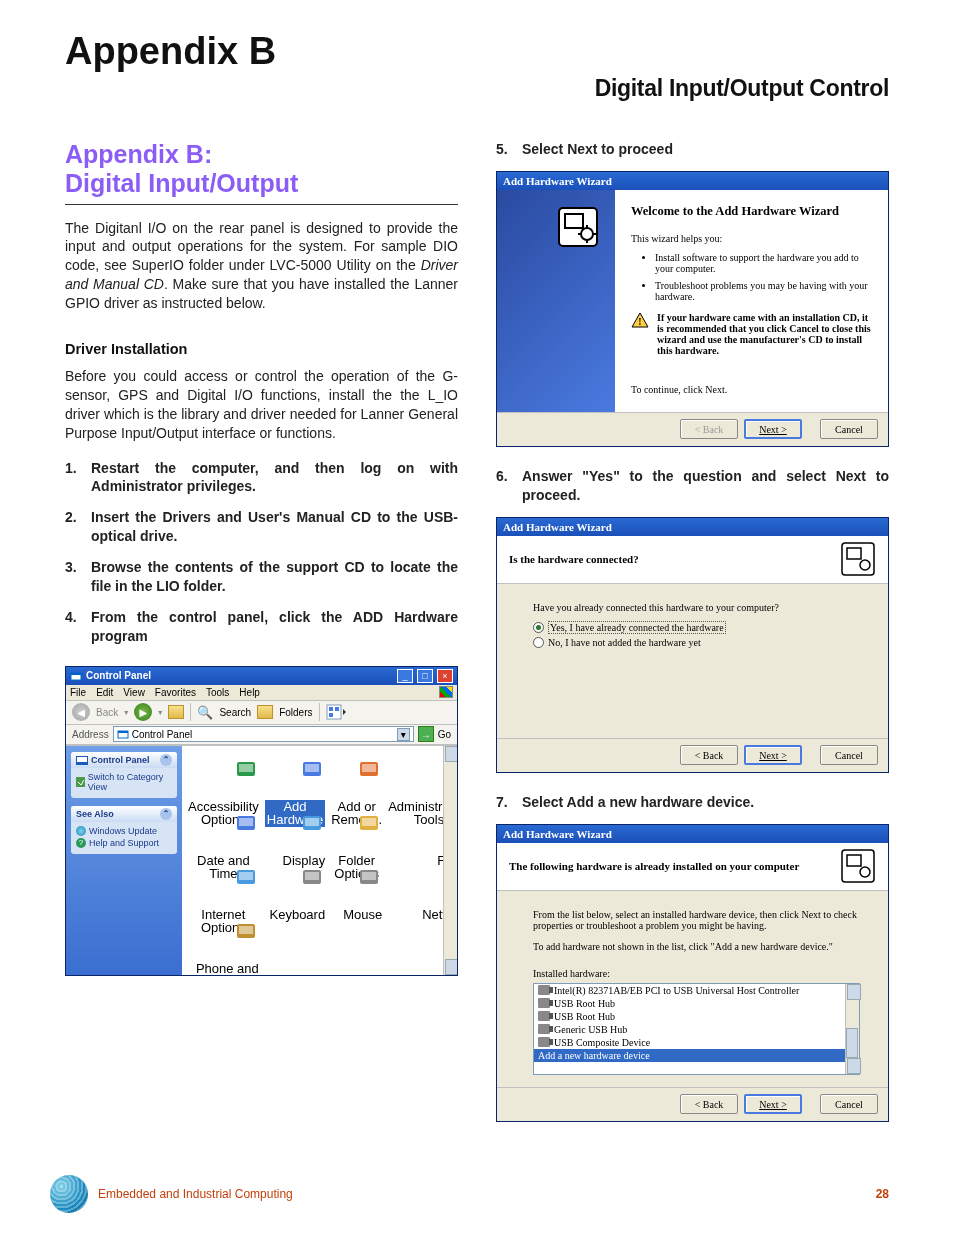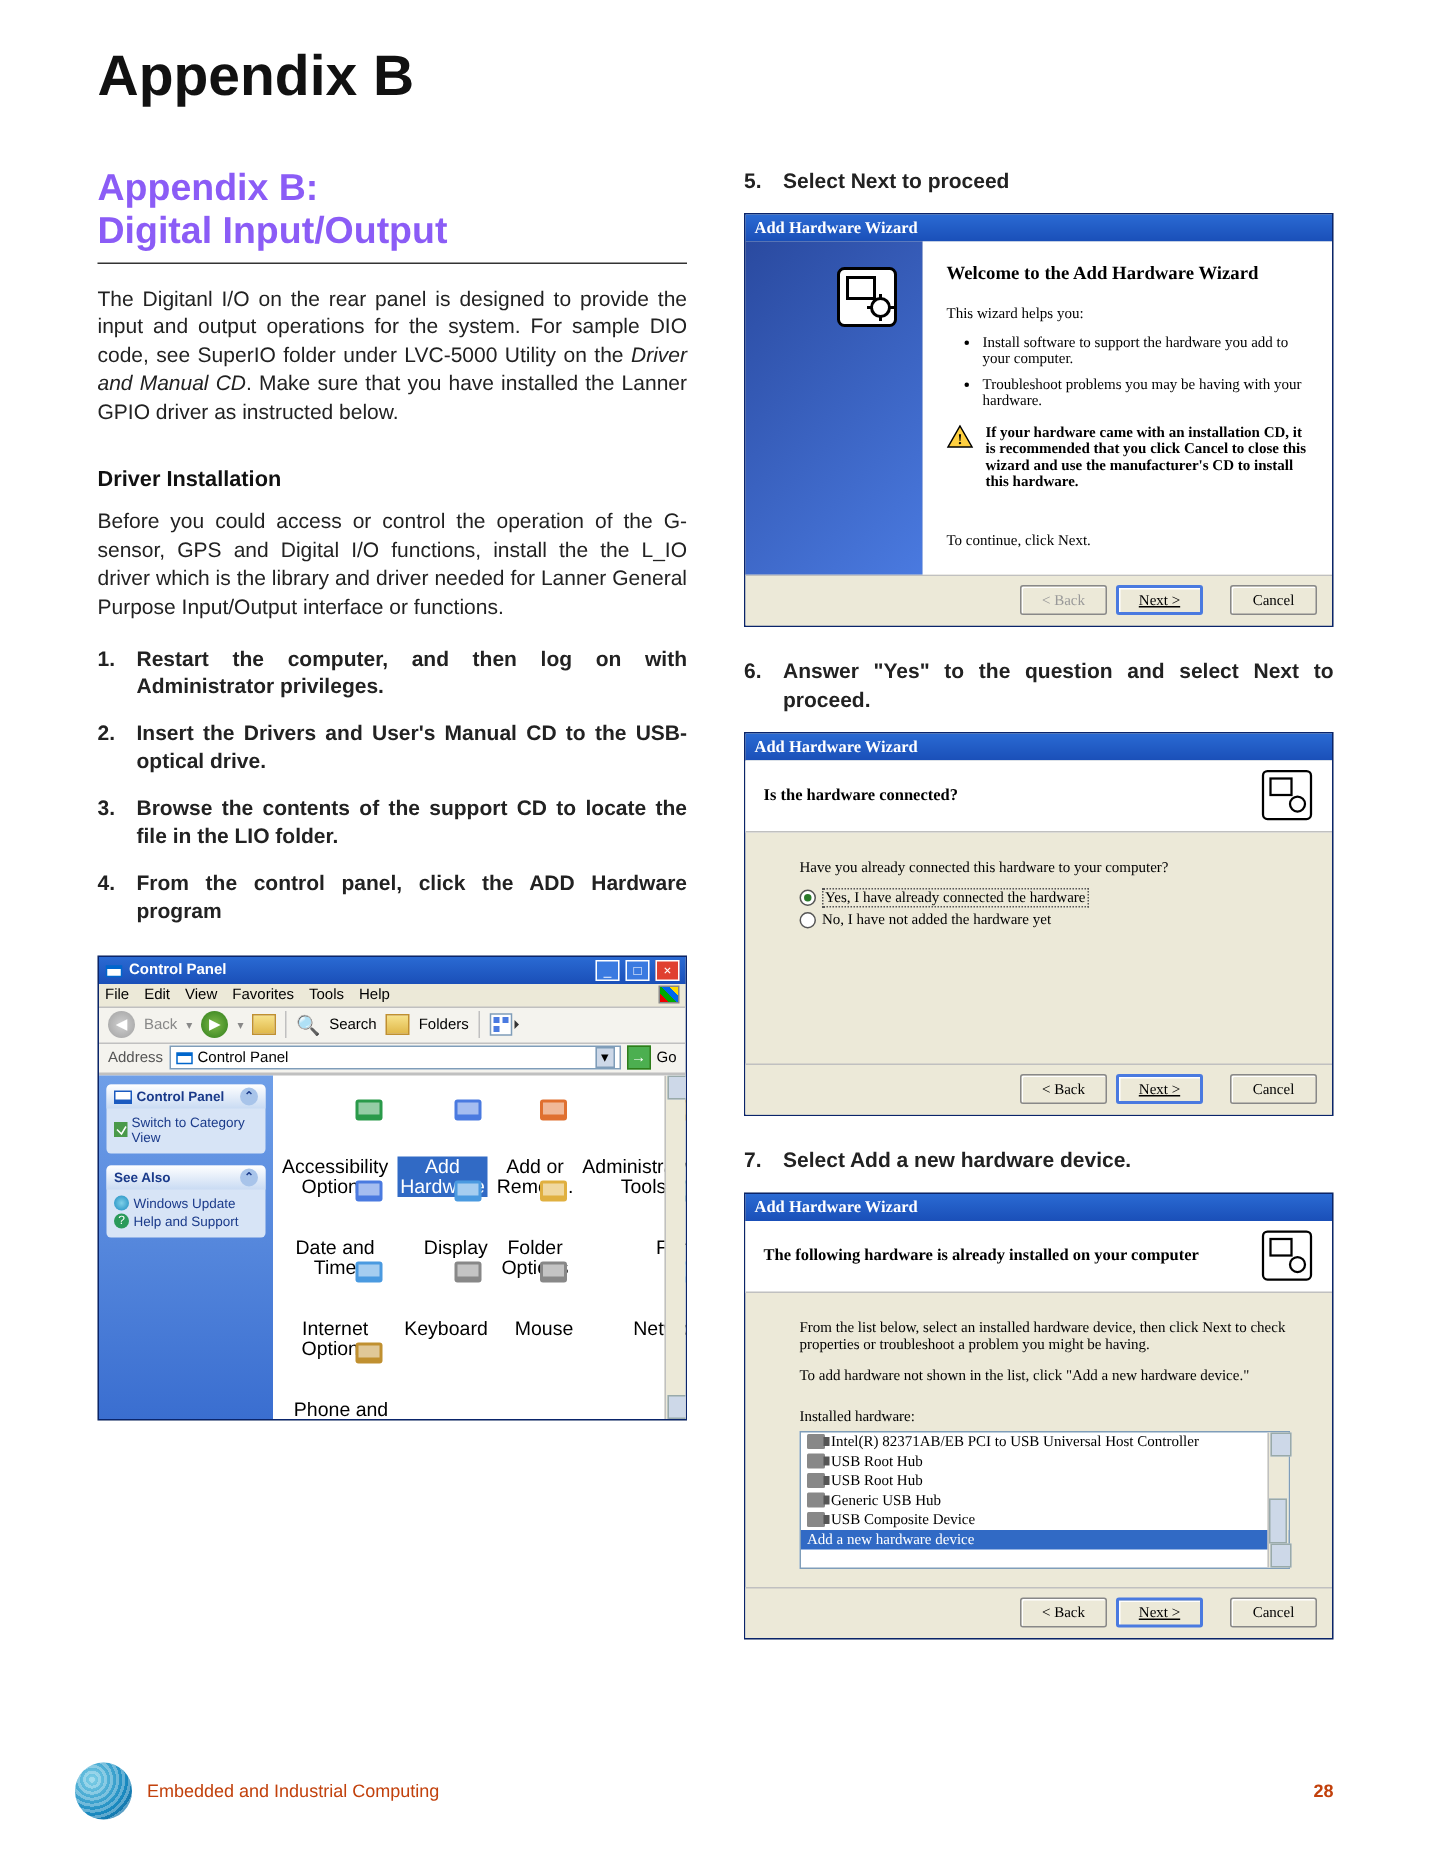--- a/index.html
+++ b/index.html
@@ -362,6 +362,7 @@
 
 <div class="page-header">
   <div class="appendix-title">Appendix B</div>
+  <div class="chapter-title">Digital Input/Output Control</div>
 </div>
 
 <div class="columns">

